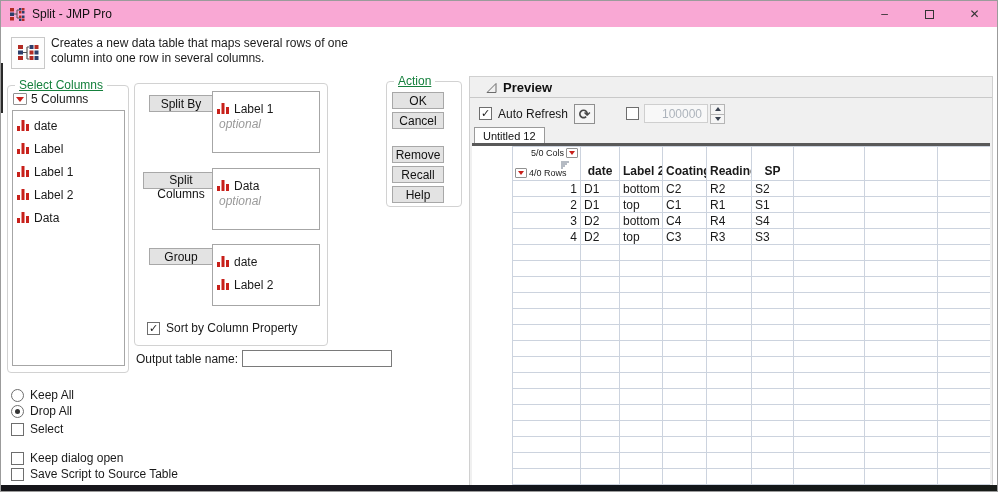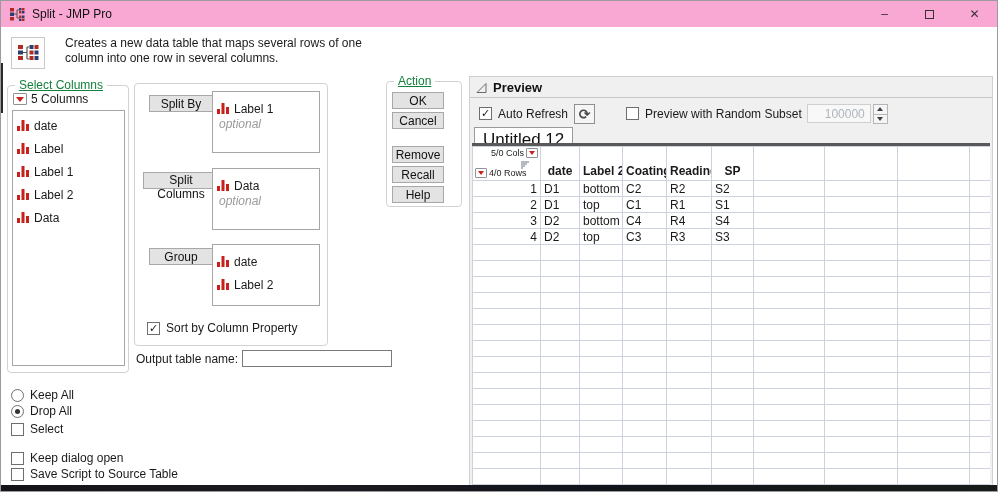--- a/index.html
+++ b/index.html
@@ -17,7 +17,7 @@
 
   
   .desc-icon { position:absolute; left:10px; top:36px; width:34px; height:32px; border:1px solid #c9c9c9; background:#fdfdfd; display:flex; align-items:center; justify-content:center; }
-  .desc-text { position:absolute; left:64px; top:35px; line-height:15px; font-size:12px; color:#1a1a1a; }
+  .desc-text { position:absolute; left:50px; top:35px; line-height:15px; font-size:12px; color:#1a1a1a; }
 
   
   .gb { position:absolute; border:1px solid #d2d2d2; border-radius:4px; }

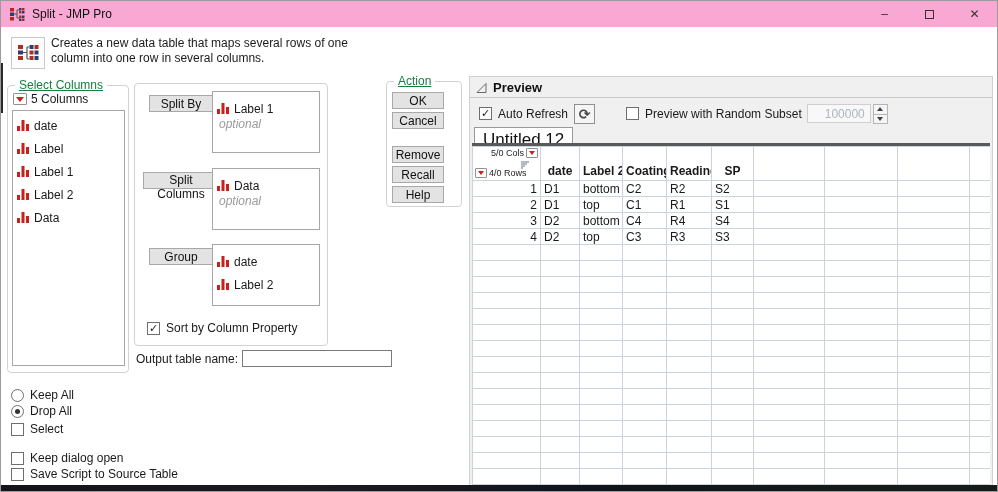--- a/index.html
+++ b/index.html
@@ -60,7 +60,7 @@
 
   
   .preview { position:absolute; left:468px; top:75px; width:524px; height:411px; background:#f0f0f0; border:1px solid #d0d0d0; overflow:hidden; }
-  .pv-head { display:flex; align-items:center; gap:5px; padding:3px 0 2px 6px; border-bottom:1px solid #c9c9c9; }
+  .pv-head { display:flex; align-items:center; gap:5px; padding:3px 0 2px 16px; border-bottom:1px solid #c9c9c9; }
   .pv-title { font-size:13px; font-weight:bold; color:#111; }
   .pv-controls { display:flex; align-items:center; margin:5px 0 0 9px; height:21px; }
   .refresh-btn { width:21px; height:20px; margin-left:6px; background:#f5f5f5; border:1px solid #8f8f8f; display:flex; align-items:center; justify-content:center; font-size:14px; font-weight:bold; color:#474747; }

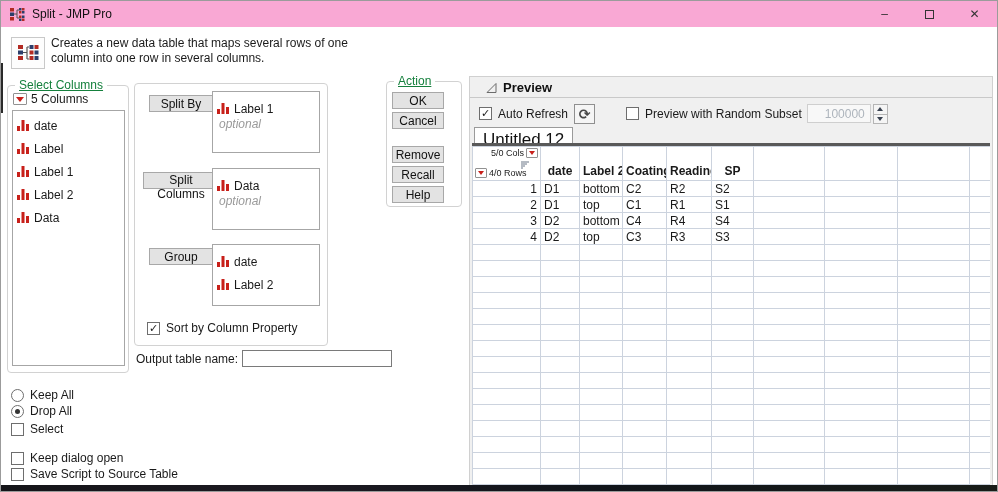--- a/index.html
+++ b/index.html
@@ -298,7 +298,6 @@
           <span>⟳</span>
         </span>
       <span class="checkbox" style="margin-left:31px;"></span>
-      <span style="margin-left:6px;">Preview with Random Subset</span>
       <input class="subset-input" style="margin-left: 5px;" disabled="" value="100000">
       <span class="spinner">
         <span class="spin-btn spin-up">

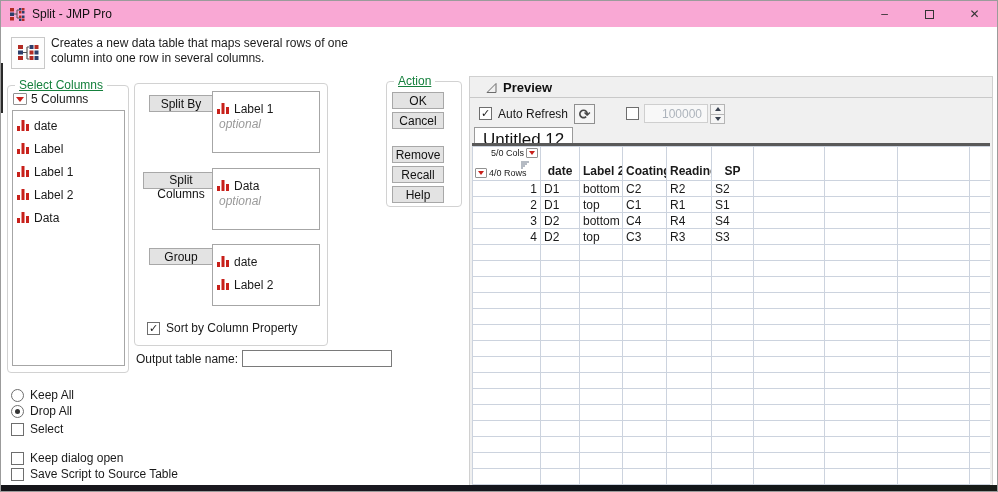--- a/index.html
+++ b/index.html
@@ -71,7 +71,7 @@
   .arrow-up { width:0; height:0; border-left:3px solid transparent; border-right:3px solid transparent; border-bottom:4px solid #39414f; }
   .arrow-dn { width:0; height:0; border-left:3px solid transparent; border-right:3px solid transparent; border-top:4px solid #39414f; }
   .tab-strip { margin:3px 0 0 4px; height:19px; display:flex; }
-  .tab { background:#fff; border:1px solid #9a9a9a; border-bottom:none; padding:2px 8px 0 8px; font-size:17px; color:#111; }
+  .tab { background:#fff; border:1px solid #9a9a9a; border-bottom:none; padding:2px 8px 0 8px; font-size:11px; color:#111; }
 
   .pv-table-wrap { position:absolute; left:2px; top:66px; right:2px; bottom:0; overflow:hidden; border-top:3px solid #595959; background:#fff; }
   table.pv { border-collapse:collapse; table-layout:fixed; width:520px; }

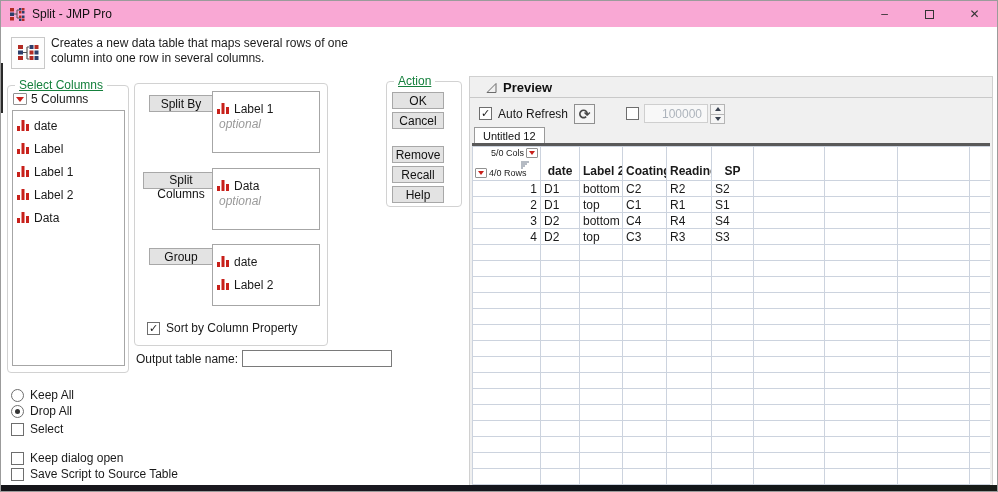--- a/index.html
+++ b/index.html
@@ -73,7 +73,7 @@
   .tab-strip { margin:3px 0 0 4px; height:19px; display:flex; }
   .tab { background:#fff; border:1px solid #9a9a9a; border-bottom:none; padding:2px 8px 0 8px; font-size:11px; color:#111; }
 
-  .pv-table-wrap { position:absolute; left:2px; top:66px; right:2px; bottom:0; overflow:hidden; border-top:3px solid #595959; background:#fff; }
+  .pv-table-wrap { position:absolute; left:2px; top:66px; right:2px; bottom:0; overflow:hidden; border-top:3px solid #595959; background:#fff;padding-left:40px; }
   table.pv { border-collapse:collapse; table-layout:fixed; width:520px; }
   table.pv th, table.pv td { border:1px solid #ccd3de; font-size:12px; height:16px; padding:0 3px; overflow:hidden; white-space:nowrap; }
   table.pv thead th { height:34px; font-weight:bold; text-align:center; vertical-align:bottom; padding-bottom:2px; background:#fff; }

